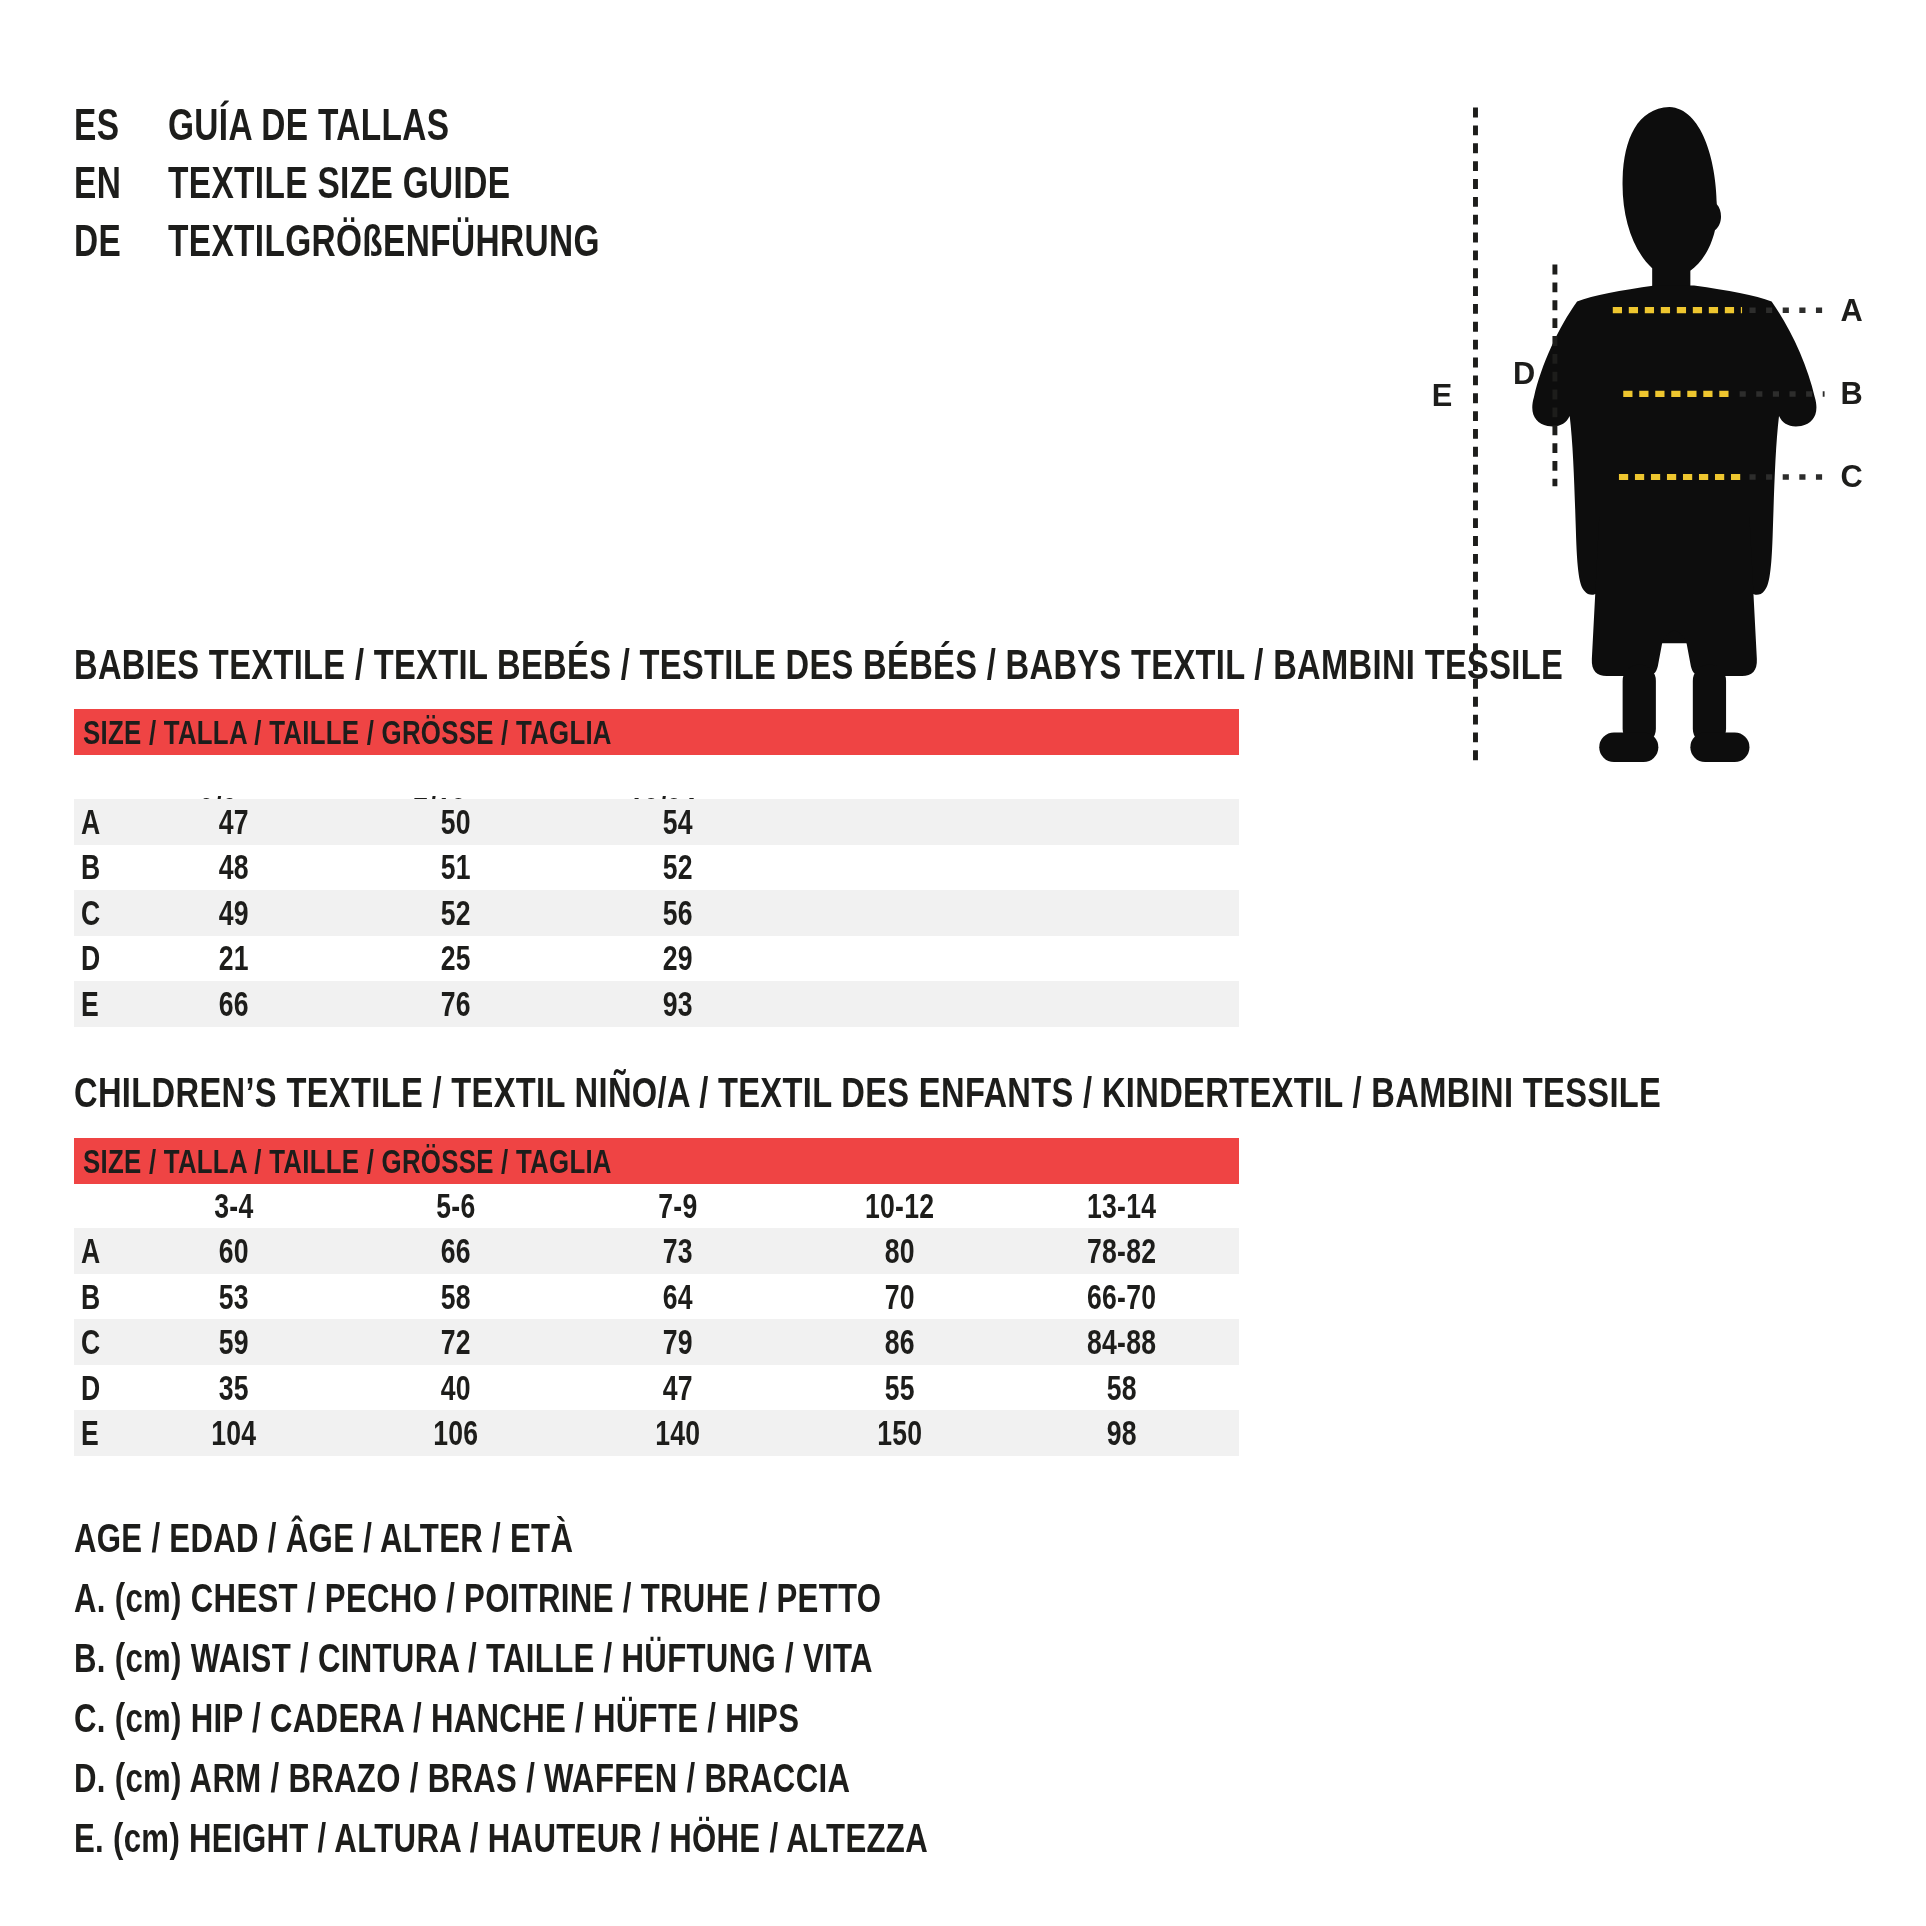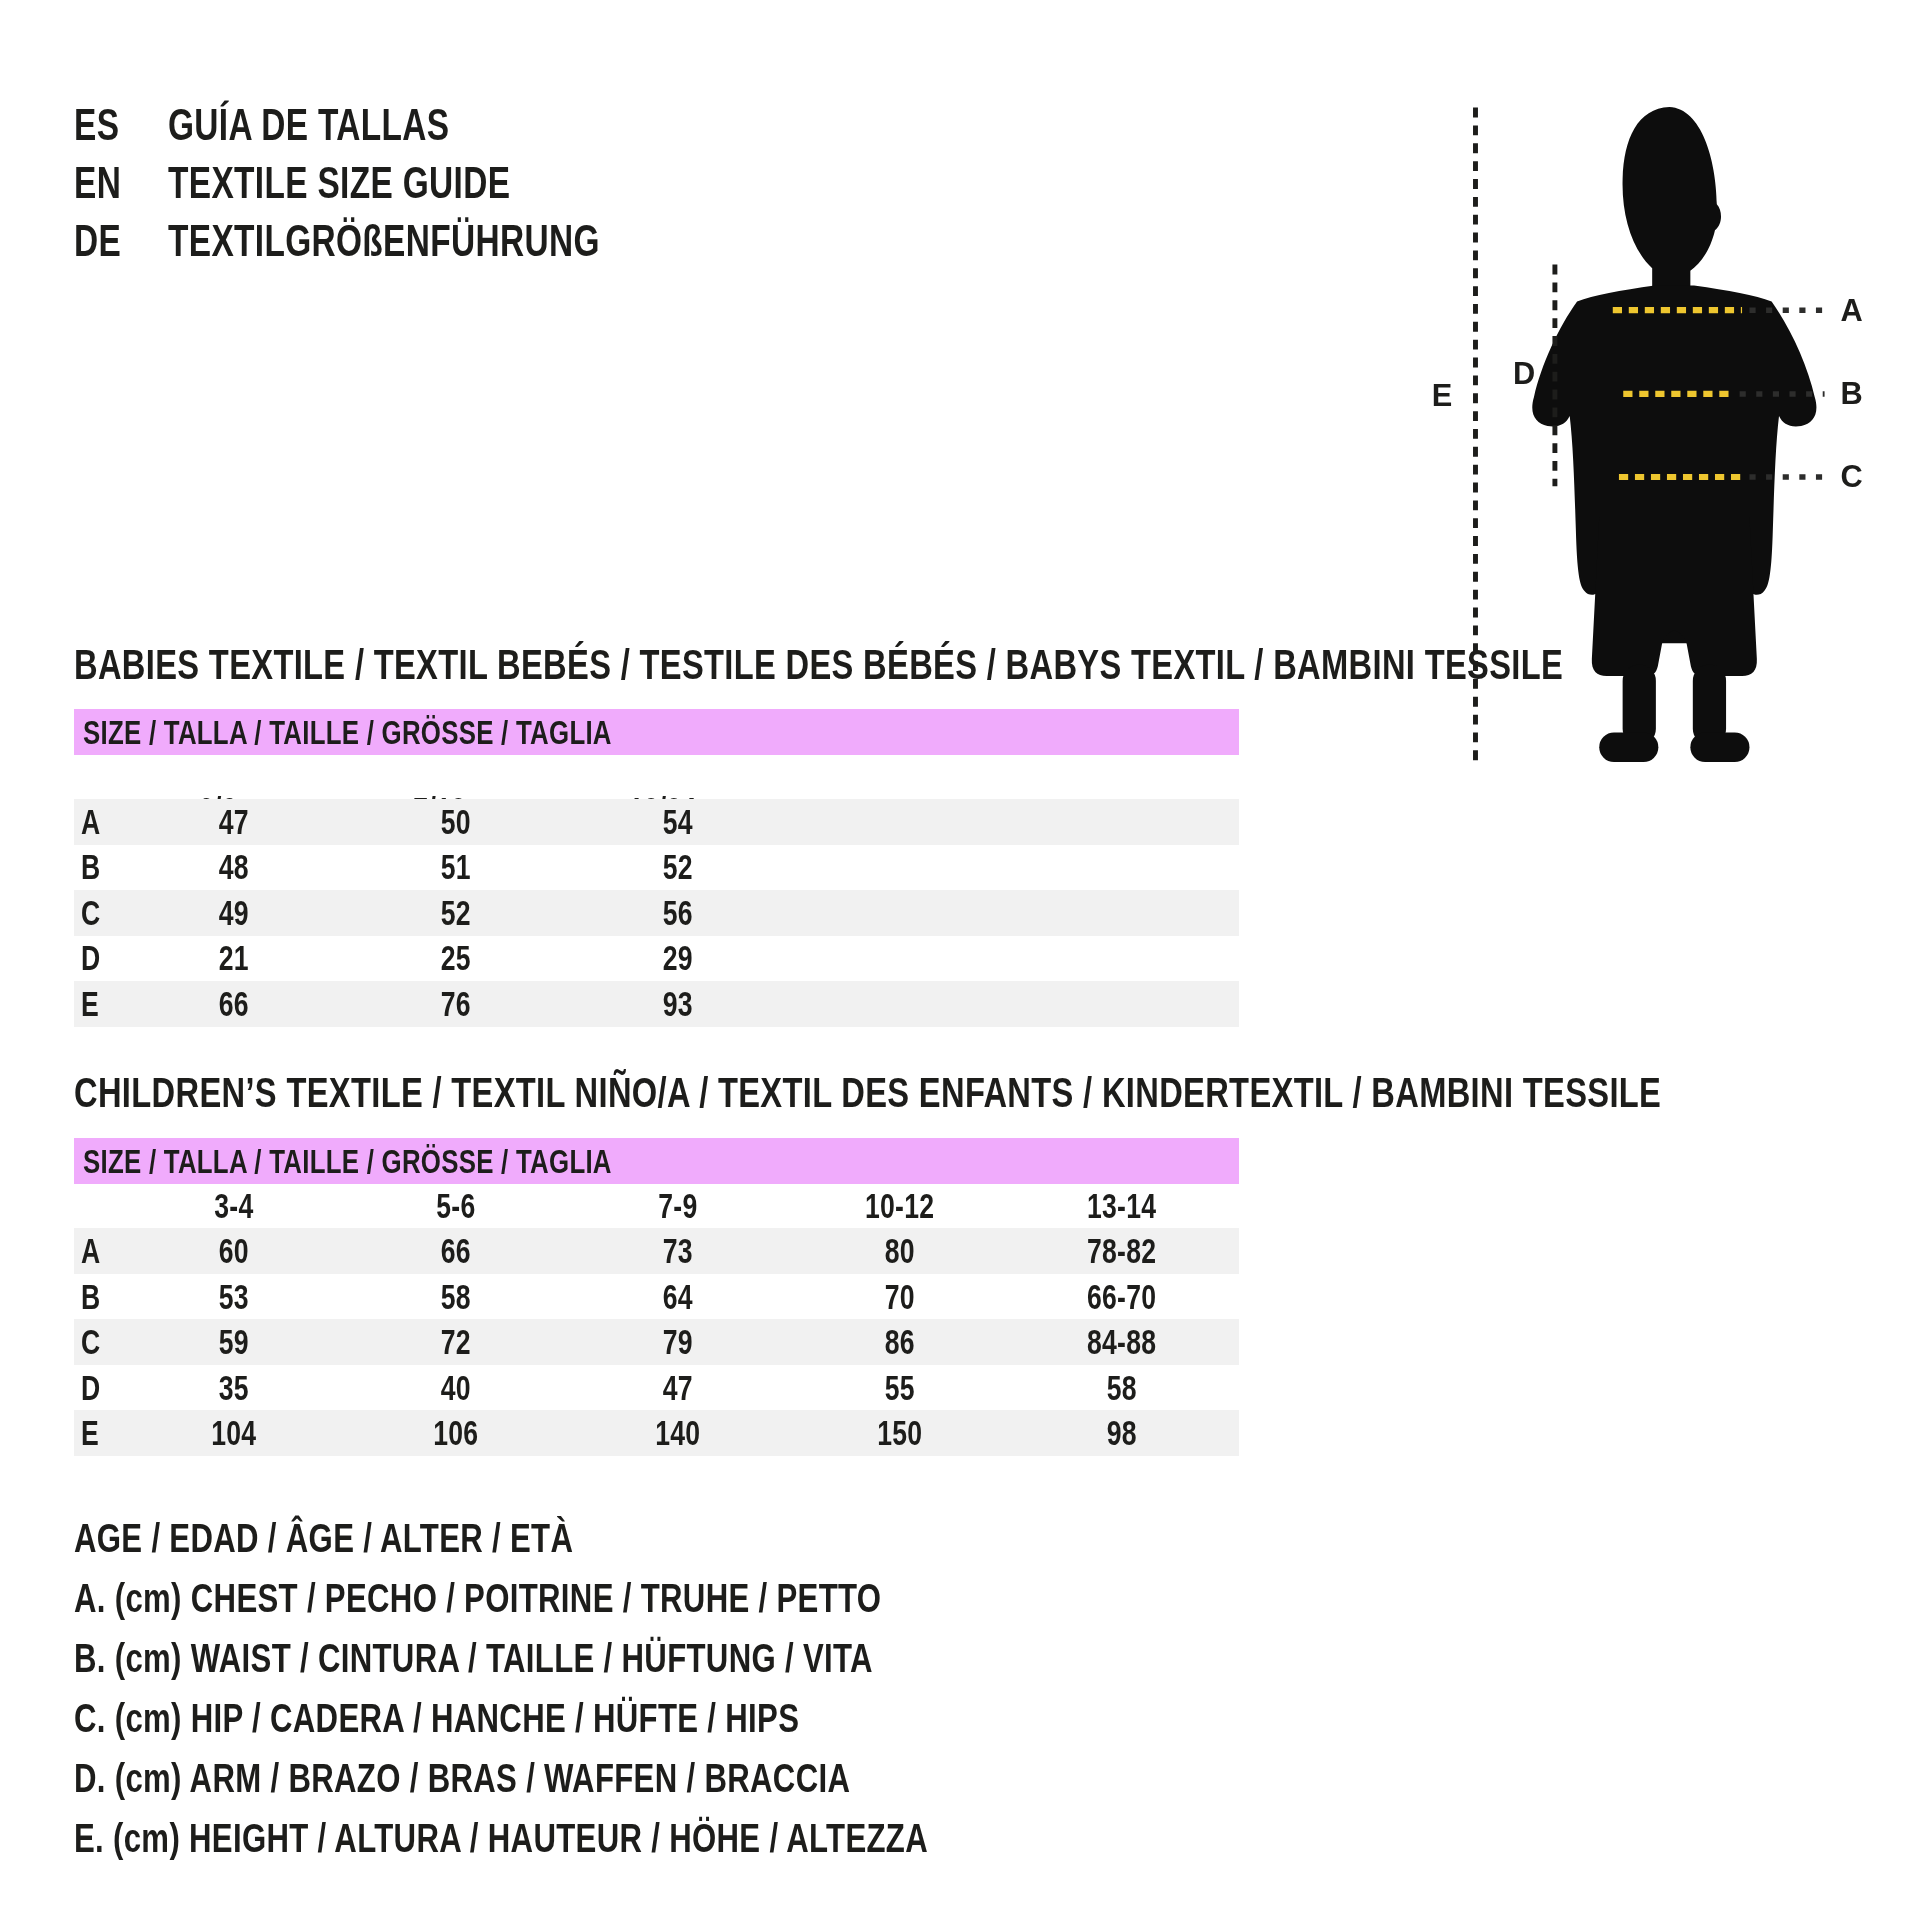--- a/index.html
+++ b/index.html
@@ -20,7 +20,7 @@
   .sec-title{left:74px;height:58px;display:flex;align-items:center;font-size:43px;font-weight:700;}
 
   
-  .band{left:74px;width:1165px;height:46px;background:#f0abfc;display:flex;align-items:center;padding-left:8.6px;box-sizing:border-box;font-size:34px;font-weight:700;}
+  .band{left:74px;width:1165px;height:46px;background:#ef4444;display:flex;align-items:center;padding-left:8.6px;box-sizing:border-box;font-size:34px;font-weight:700;}
   .trow{left:74px;width:1165px;height:46px;display:grid;align-items:center;font-size:35px;font-weight:700;}
   .g3{grid-template-columns:49px 222px 222px 222px;}
   .g5{grid-template-columns:49px 222px 222px 222px 222px 222px;}

